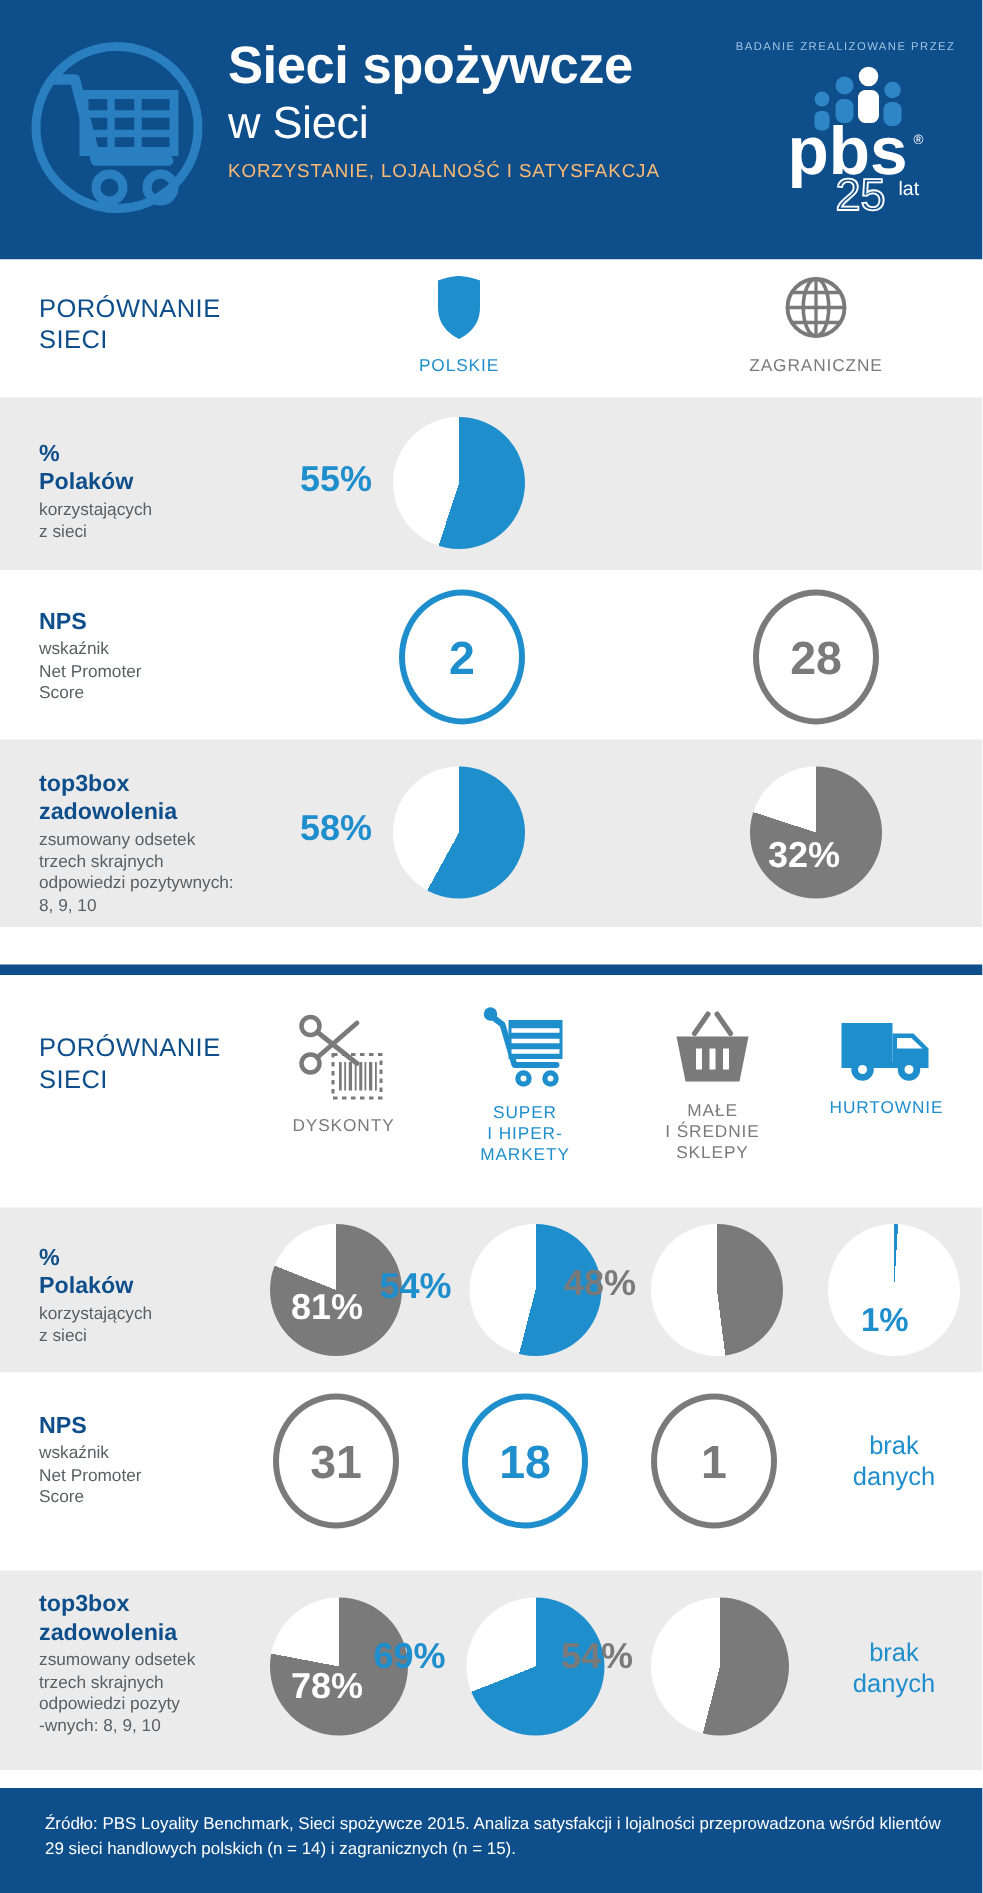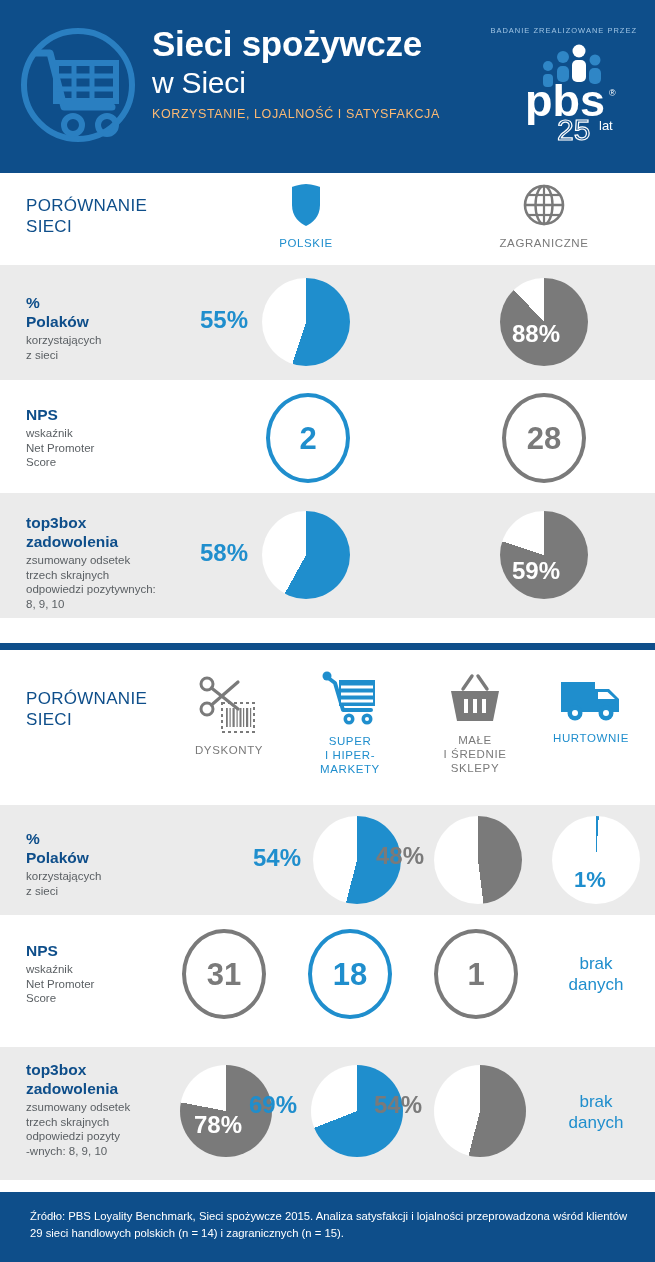--- a/index.html
+++ b/index.html
@@ -152,10 +152,6 @@
       <div class="pie-label pl-out-blue" style="left:-62px;top:30px;">55%</div>
     </div>
 
-    <div class="cell" style="left:500px;top:13px;">
-      <div class="pie" style="width:88px;height:88px;background:conic-gradient(#7a7a7a 0 88%, #ffffff 88% 100%);"></div>
-      <div class="pie-label pl-in-white" style="left:12px;top:44px;">88%</div>
-    </div>
   </div>
 
   <div class="row row-white" style="top:380px;height:113px;">

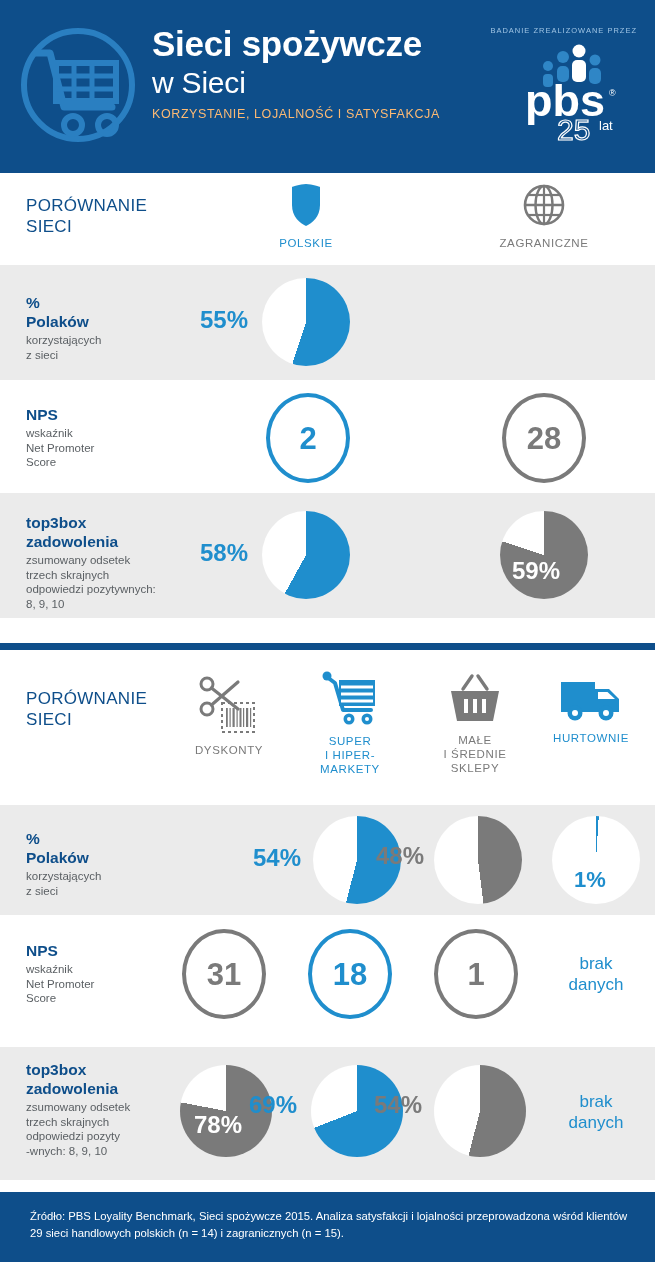--- a/index.html
+++ b/index.html
@@ -188,7 +188,7 @@
     </div>
     <div class="cell" style="left:500px;top:18px;">
       <div class="pie" style="width:88px;height:88px;background:conic-gradient(#7a7a7a 0 80%, #ffffff 80% 100%);"></div>
-      <div class="pie-label pl-in-white" style="left:12px;top:48px;">59%</div>
+      <div class="pie-label pl-in-white" style="left:12px;top:48px;">32%</div>
     </div>
   </div>
 

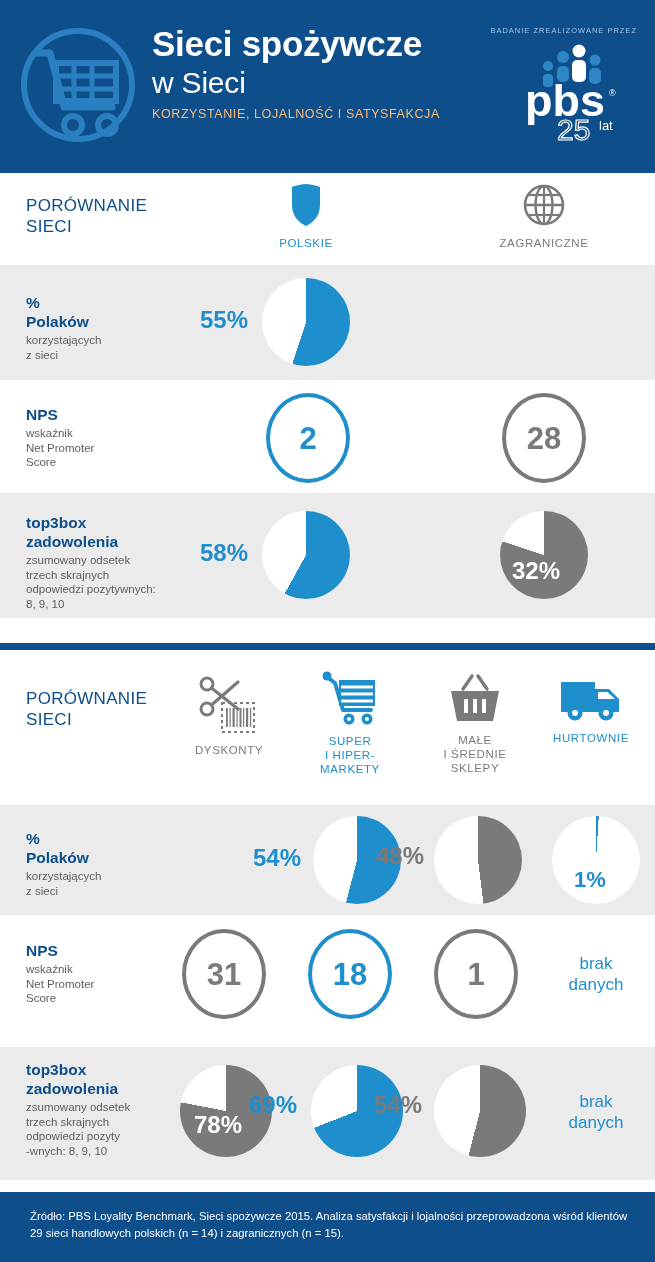--- a/index.html
+++ b/index.html
@@ -284,6 +284,10 @@
 z sieci</div>
     </div>
 
+    <div class="cell" style="left:180px;top:11px;">
+      <div class="pie" style="width:88px;height:88px;background:conic-gradient(#7a7a7a 0 81%, #ffffff 81% 100%);"></div>
+      <div class="pie-label pl-in-white" style="left:14px;top:44px;">81%</div>
+    </div>
 
     <div class="cell" style="left:313px;top:11px;">
       <div class="pie" style="width:88px;height:88px;background:conic-gradient(#1f8ecd 0 54%, #ffffff 54% 100%);"></div>

